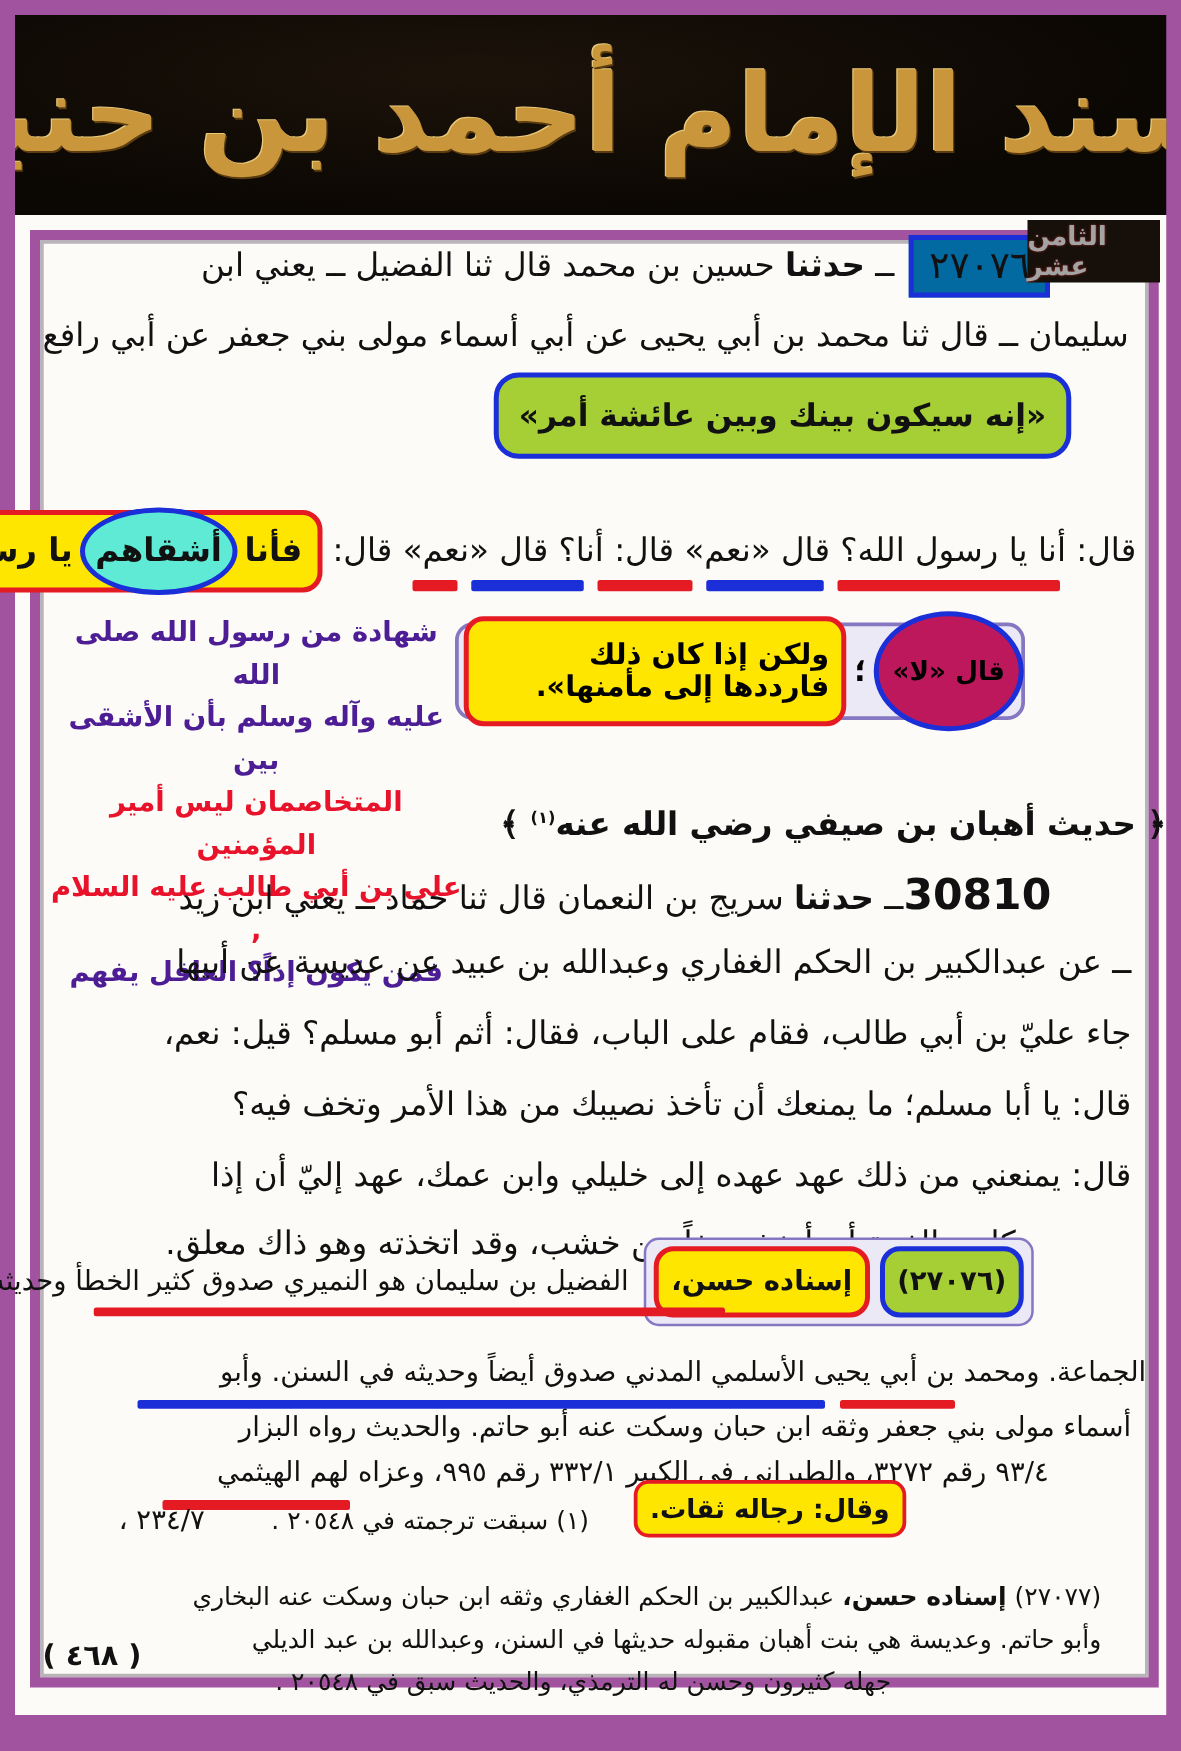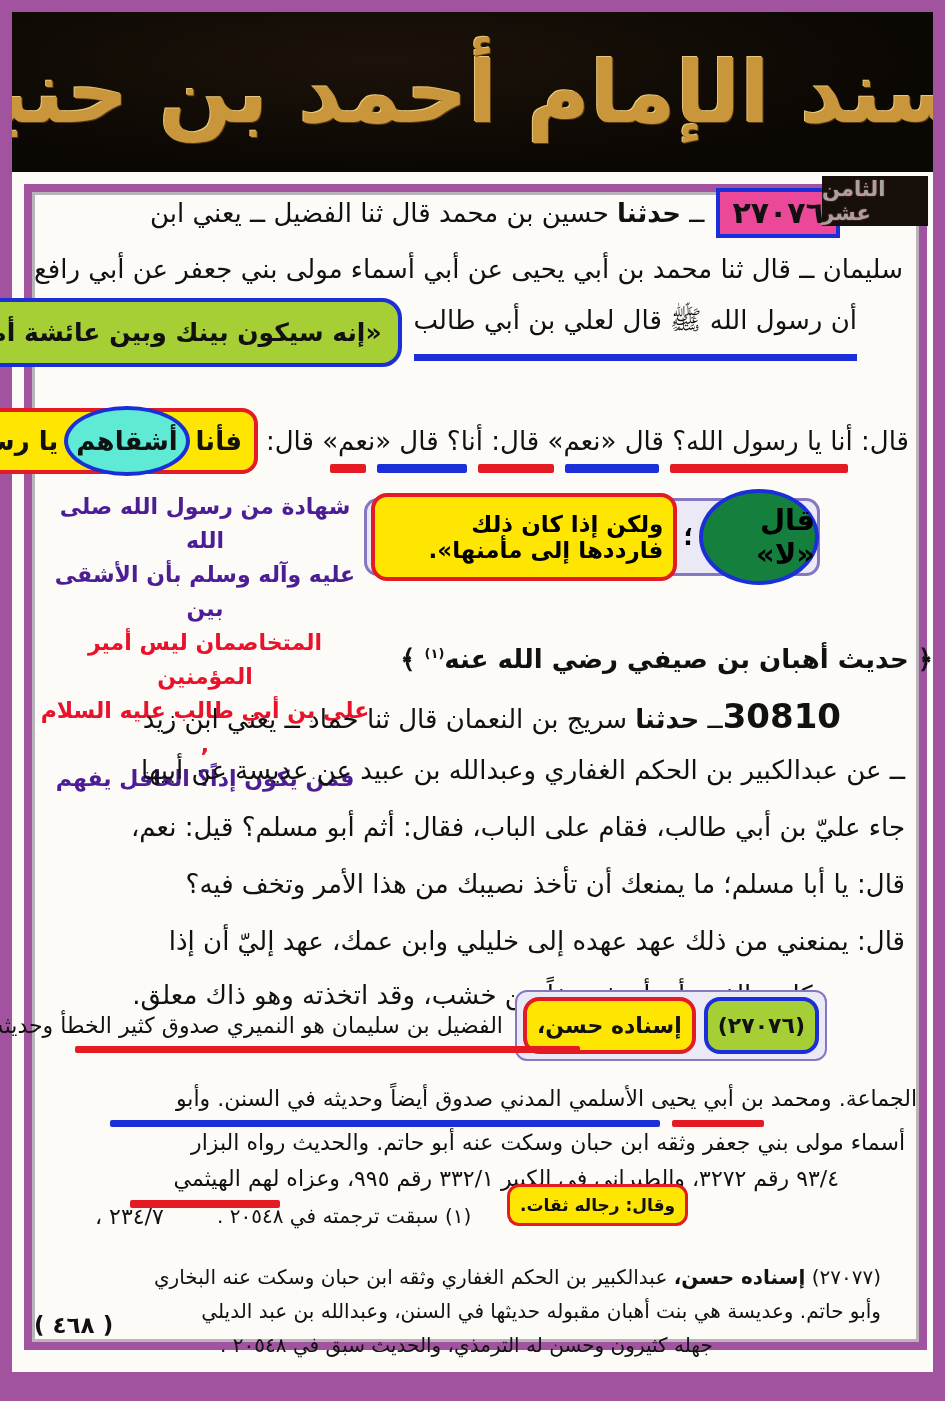--- a/index.html
+++ b/index.html
@@ -38,8 +38,8 @@
   .b{font-weight:bold;}
   
   .num-green{
-    background:#ec4899;border:4px solid #1B2FD8;
-    font-weight:bold;font-size:30px;padding:2px 12px;line-height:38px;
+    background:#0369a1;border:4px solid #1B2FD8;
+    font-weight:normal;font-size:30px;padding:2px 12px;line-height:38px;
   }
   .green-round{
     background:#A6CE35;border:4px solid #1B2FD8;border-radius:20px;

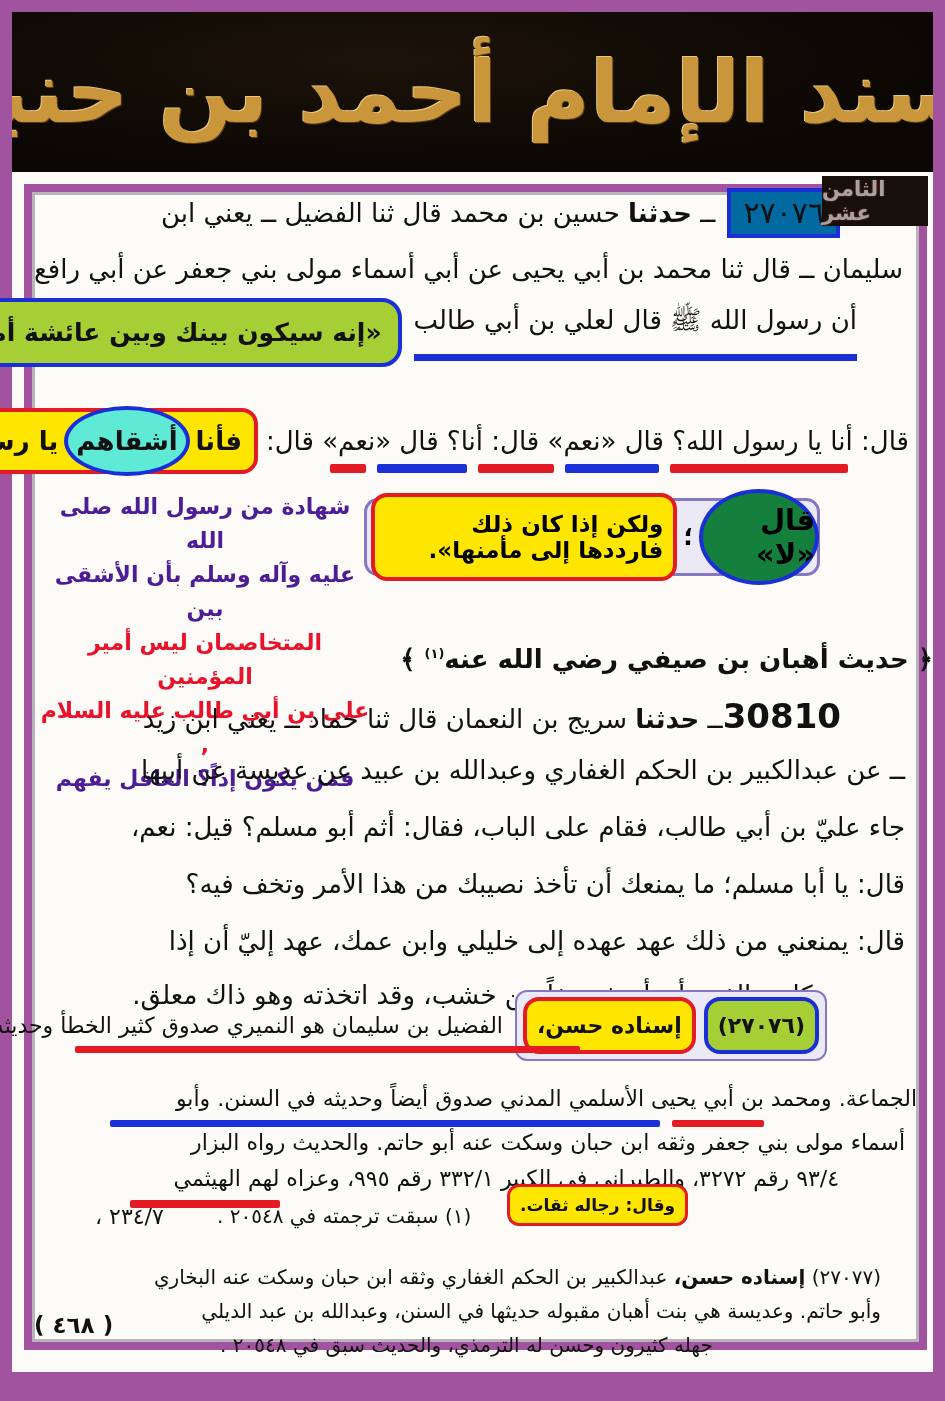--- a/index.html
+++ b/index.html
@@ -119,7 +119,6 @@
   <div class="abs row" style="top:82px;right:30px;">سليمان ــ قال ثنا محمد بن أبي يحيى عن أبي أسماء مولى بني جعفر عن أبي رافع</div>
 
   <div class="abs row flexr" style="top:126px;right:76px;direction:rtl;gap:12px;">
-    <span class="blue-underline">أن رسول الله ﷺ قال لعلي بن أبي طالب</span>
     <span class="green-round">«إنه سيكون بينك وبين عائشة أمر»</span>
   </div>
 

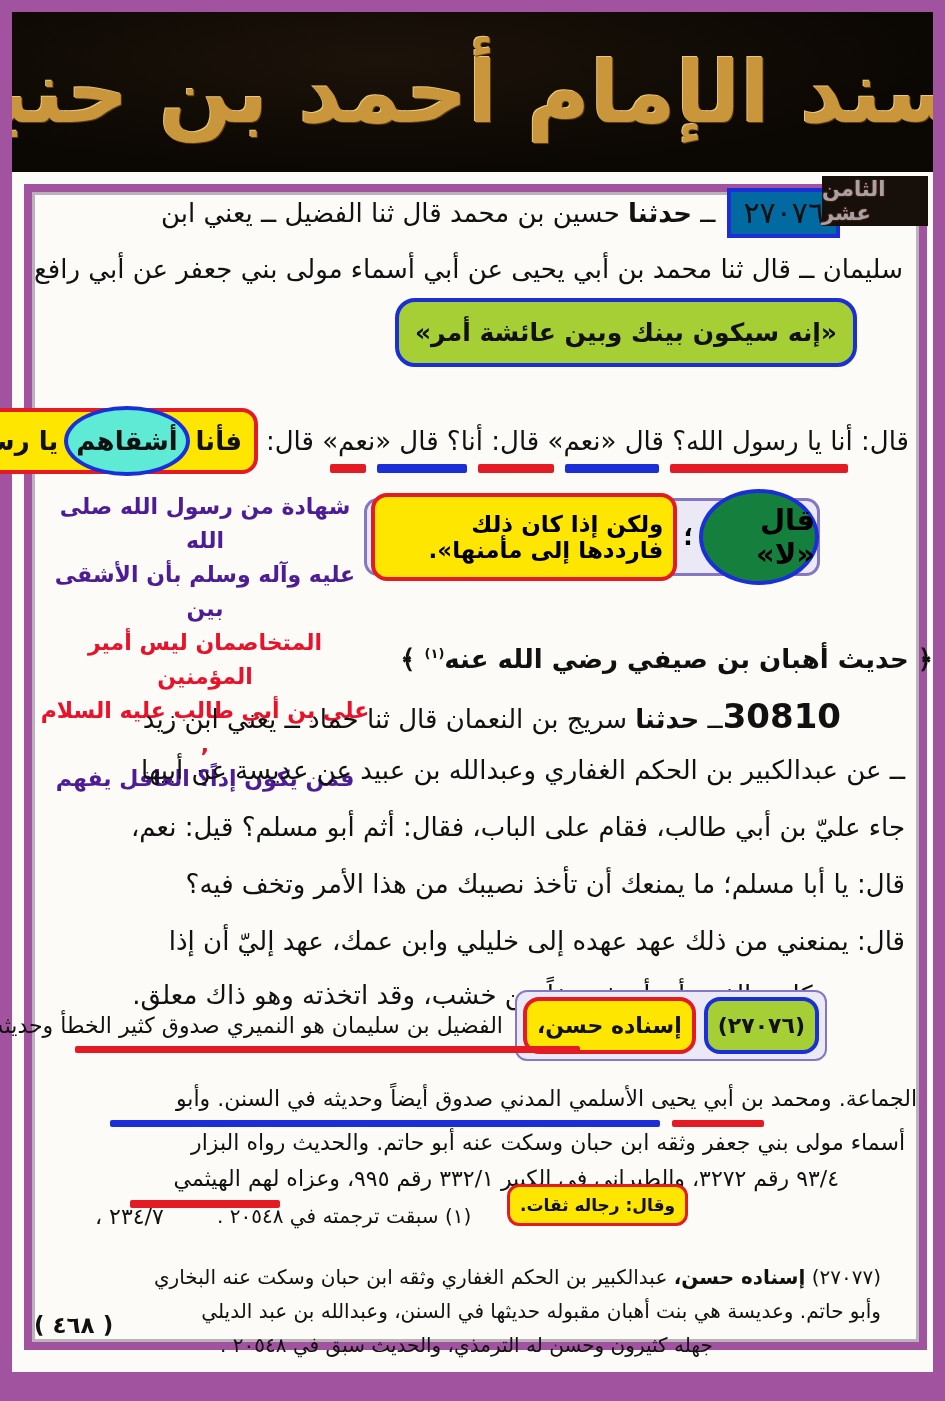--- a/index.html
+++ b/index.html
@@ -59,9 +59,9 @@
     background:#EBE9F6;border:3px solid #8577C2;border-radius:14px;
   }
   .ellipse-green{
-    background:#15803d;border:4px solid #1B2FD8;border-radius:50%;
+    background:#be185d;border:4px solid #1B2FD8;border-radius:50%;
     width:112px;height:88px;display:flex;align-items:center;justify-content:center;
-    font-weight:bold;font-size:29px;margin:-9px -6px -9px 0;flex:none;
+    font-weight:bold;font-size:21px;margin:-9px -6px -9px 0;flex:none;
   }
   
   .dash{height:9px;border-radius:2px;}

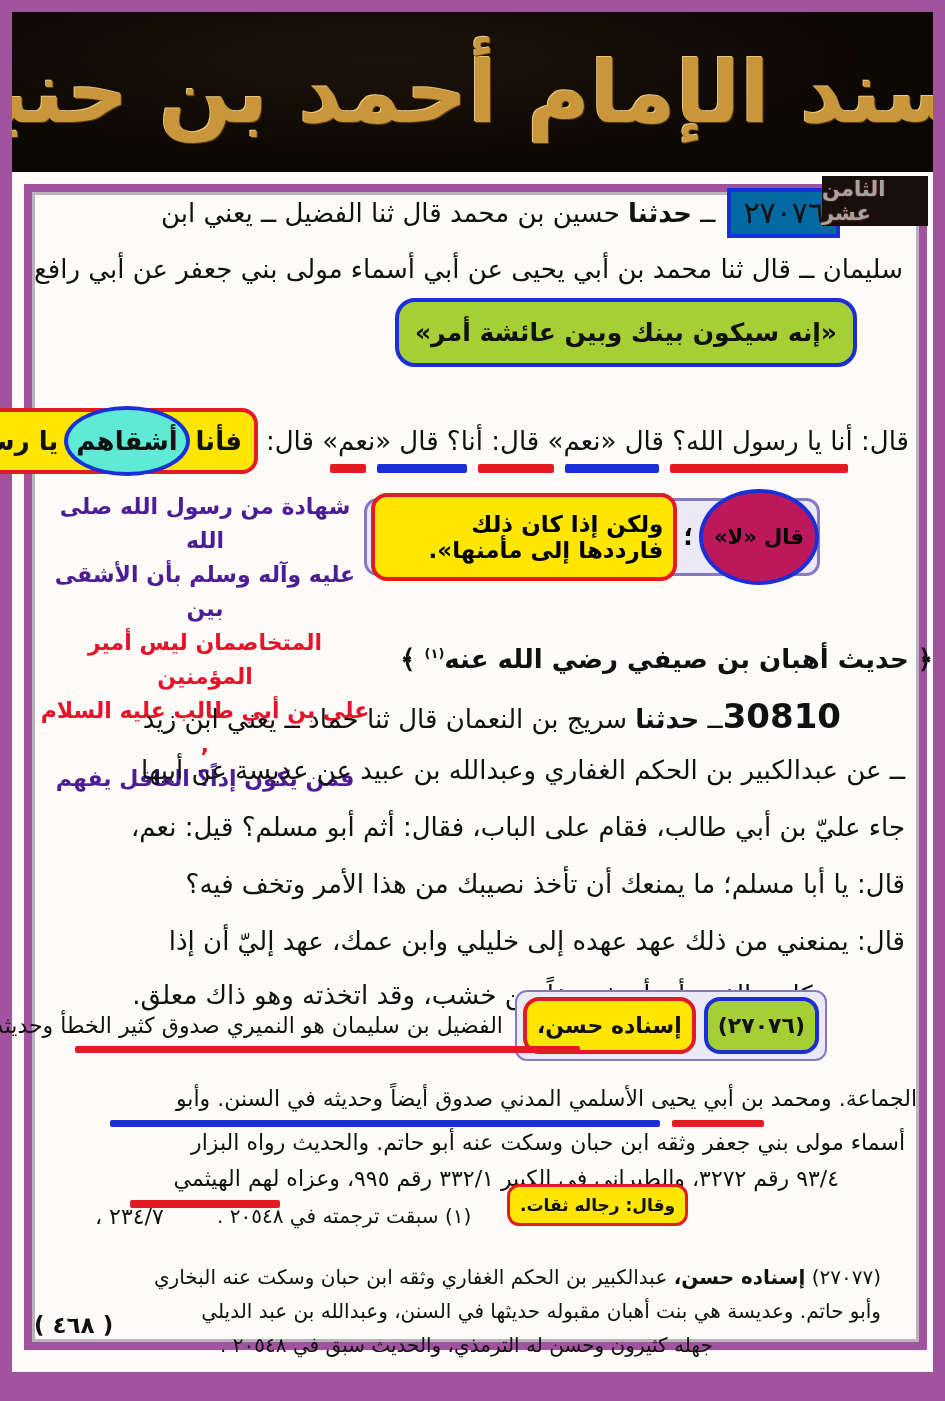--- a/index.html
+++ b/index.html
@@ -89,7 +89,7 @@
   }
   .yellow-box3{
     background:#FFE600;border:3px solid #E41B23;border-radius:12px;
-    font-weight:bold;font-size:17px;padding:8px 10px;
+    font-weight:bold;font-size:21px;padding:8px 10px;
   }
   sup{font-size:13px;}
 </style>

